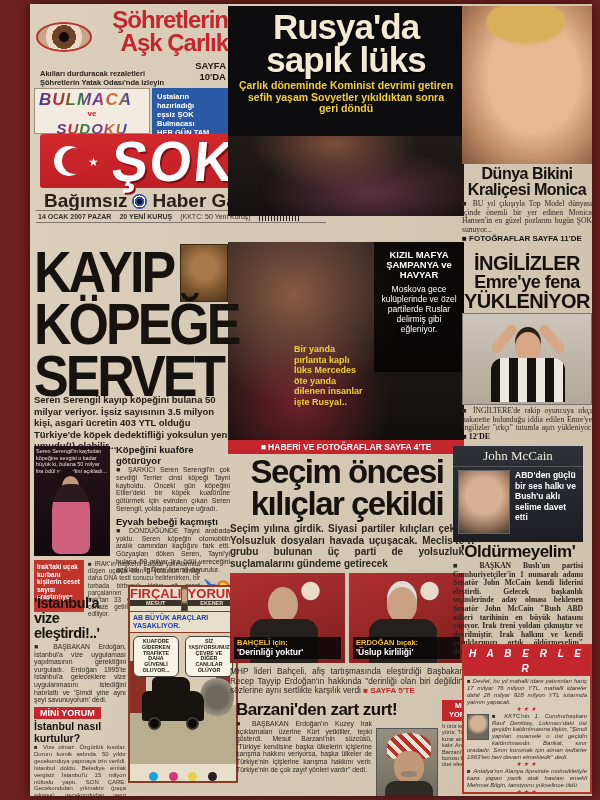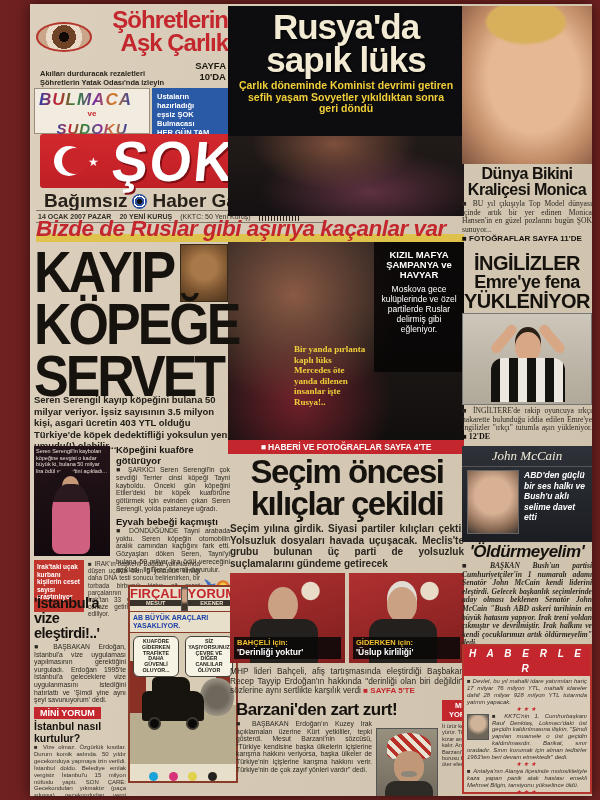--- a/index.html
+++ b/index.html
@@ -342,7 +342,7 @@
   <div class="abs" style="left:432px;top:162px;width:130px;">
     <div class="mon-h">Dünya Bikini</div>
     <div class="mon-h">Kraliçesi Monica</div>
-    <div class="serif7 just" style="margin-top:2px;">■ BU yıl çıkışıyla Top Model dünyası içinde artık bir yer edinen Monica Hansen'in en güzel pozlarını bugün ŞOK sunuyor...</div>
+    <div class="serif7 just" style="margin-top:2px;">■ BU yıl çıkışıyla Top Model dünyası içinde önemli bir yer edinen Monica Hansen'in en güzel pozlarını bugün ŞOK sunuyor...</div>
     <div class="ref-bold">■ FOTOĞRAFLAR SAYFA 11'DE</div>
   </div>
 

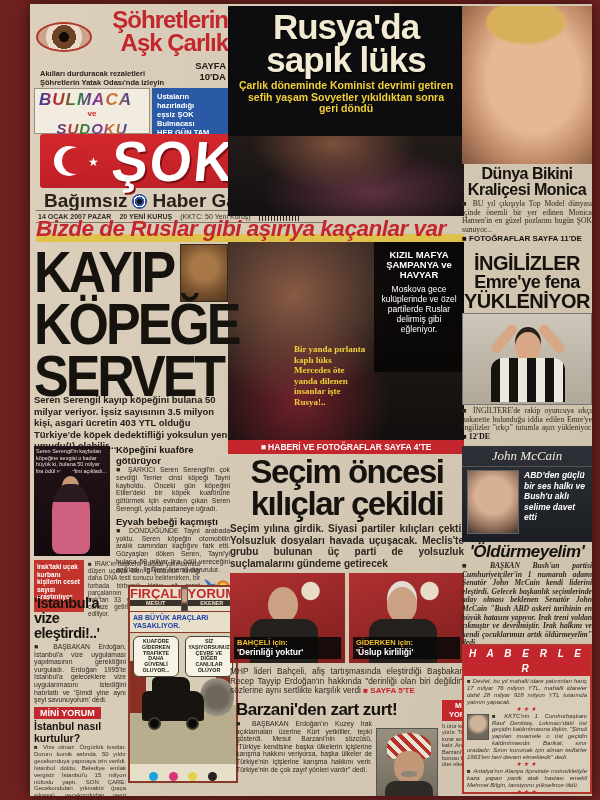--- a/index.html
+++ b/index.html
@@ -195,7 +195,6 @@
     <span class="barcode"></span>
   </div>
 
-  <div class="abs banner" style="left:6px;top:212px;width:428px;">Bizde de Ruslar gibi aşırıya kaçanlar var</div>
 
   <div class="abs rus-top" style="left:198px;top:2px;width:236px;height:130px;padding-top:4px;">
     <div class="rus-h">Rusya'da</div>

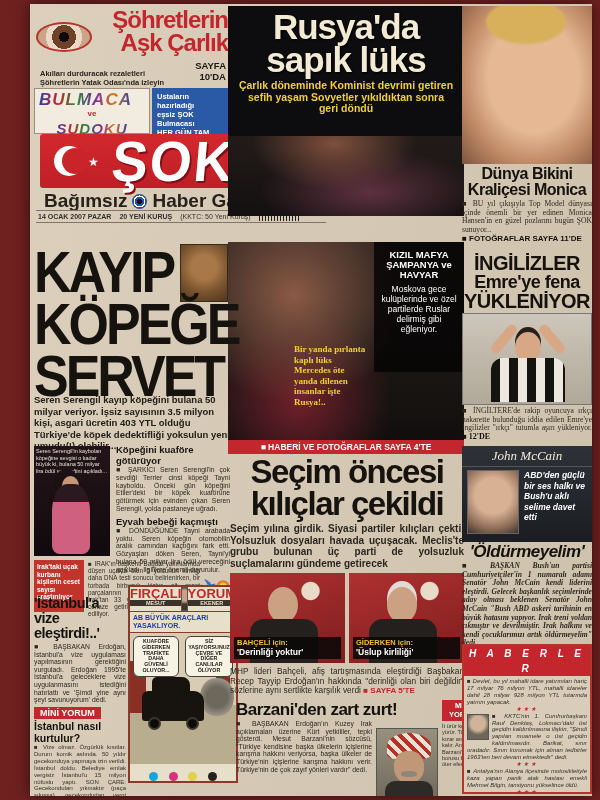--- a/index.html
+++ b/index.html
@@ -209,7 +209,7 @@
       <div class="rus-side" style="font-size:9.5px;">KIZIL MAFYA ŞAMPANYA ve HAVYAR</div>
       <div class="rus-side" style="margin-top:4px;font-weight:400;">Moskova gece kulüplerinde ve özel partilerde Ruslar delirmiş gibi eğleniyor.</div>
     </div>
-    <div class="abs rus-cap" style="left:66px;top:102px;width:74px;font-family:Liberation Serif, serif;">Bir yanda pırlanta kaplı lüks Mercedes öte yanda dilenen insanlar işte Rusya!..</div>
+    <div class="abs rus-cap" style="left:66px;top:102px;width:74px;">Bir yanda pırlanta kaplı lüks Mercedes öte yanda dilenen insanlar işte Rusya!..</div>
     <div class="abs rus-foot" style="left:0;bottom:0;width:236px;height:14px;">■ HABERİ VE FOTOĞRAFLAR SAYFA 4'TE</div>
   </div>
 

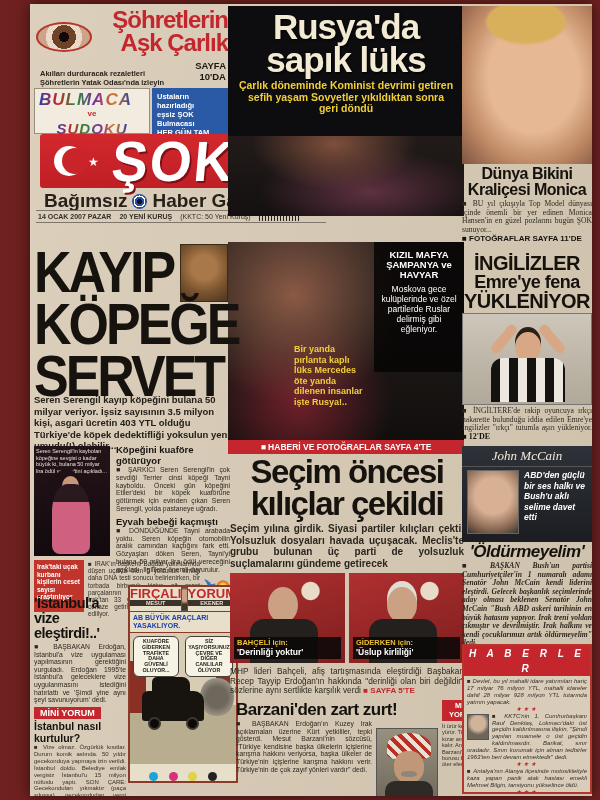--- a/index.html
+++ b/index.html
@@ -361,7 +361,7 @@
     </div>
   </div>
 
-  <div class="abs" style="left:432px;top:442px;width:130px;font-style:italic;">
+  <div class="abs" style="left:423px;top:442px;width:130px;">
     <div class="mccain-box" style="width:130px;height:96px;">
       <div class="mccain-title">John McCain</div>
       <div class="mccain-face"></div>

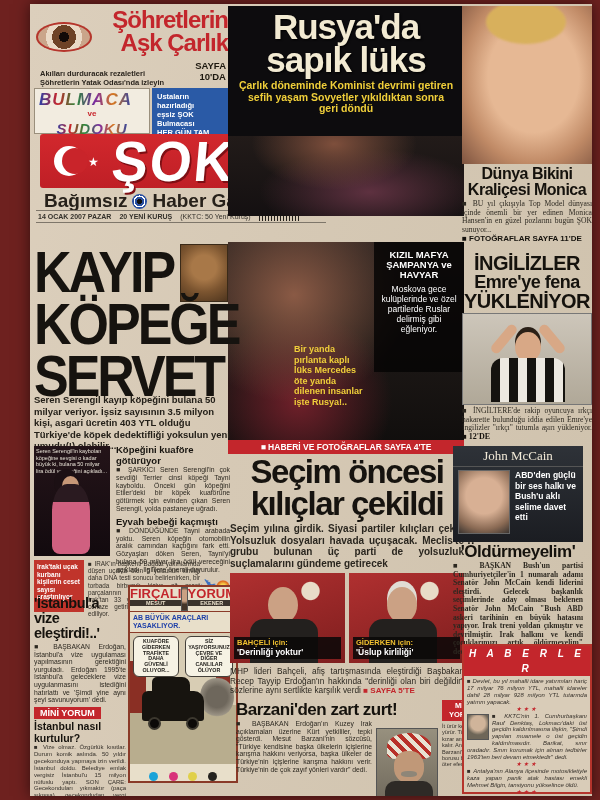--- a/index.html
+++ b/index.html
@@ -305,7 +305,7 @@
         <div class="pol-head" style="box-shadow:0 -6px 0 0 #e0dcd4;"></div>
         <div class="pol-suit"></div>
         <div class="pol-cap">
-          <div class="l1">GİDERKEN için:</div>
+          <div class="l1">ERDOĞAN bıçak:</div>
           <div class="l2">'Üslup kirliliği'</div>
         </div>
       </div>

